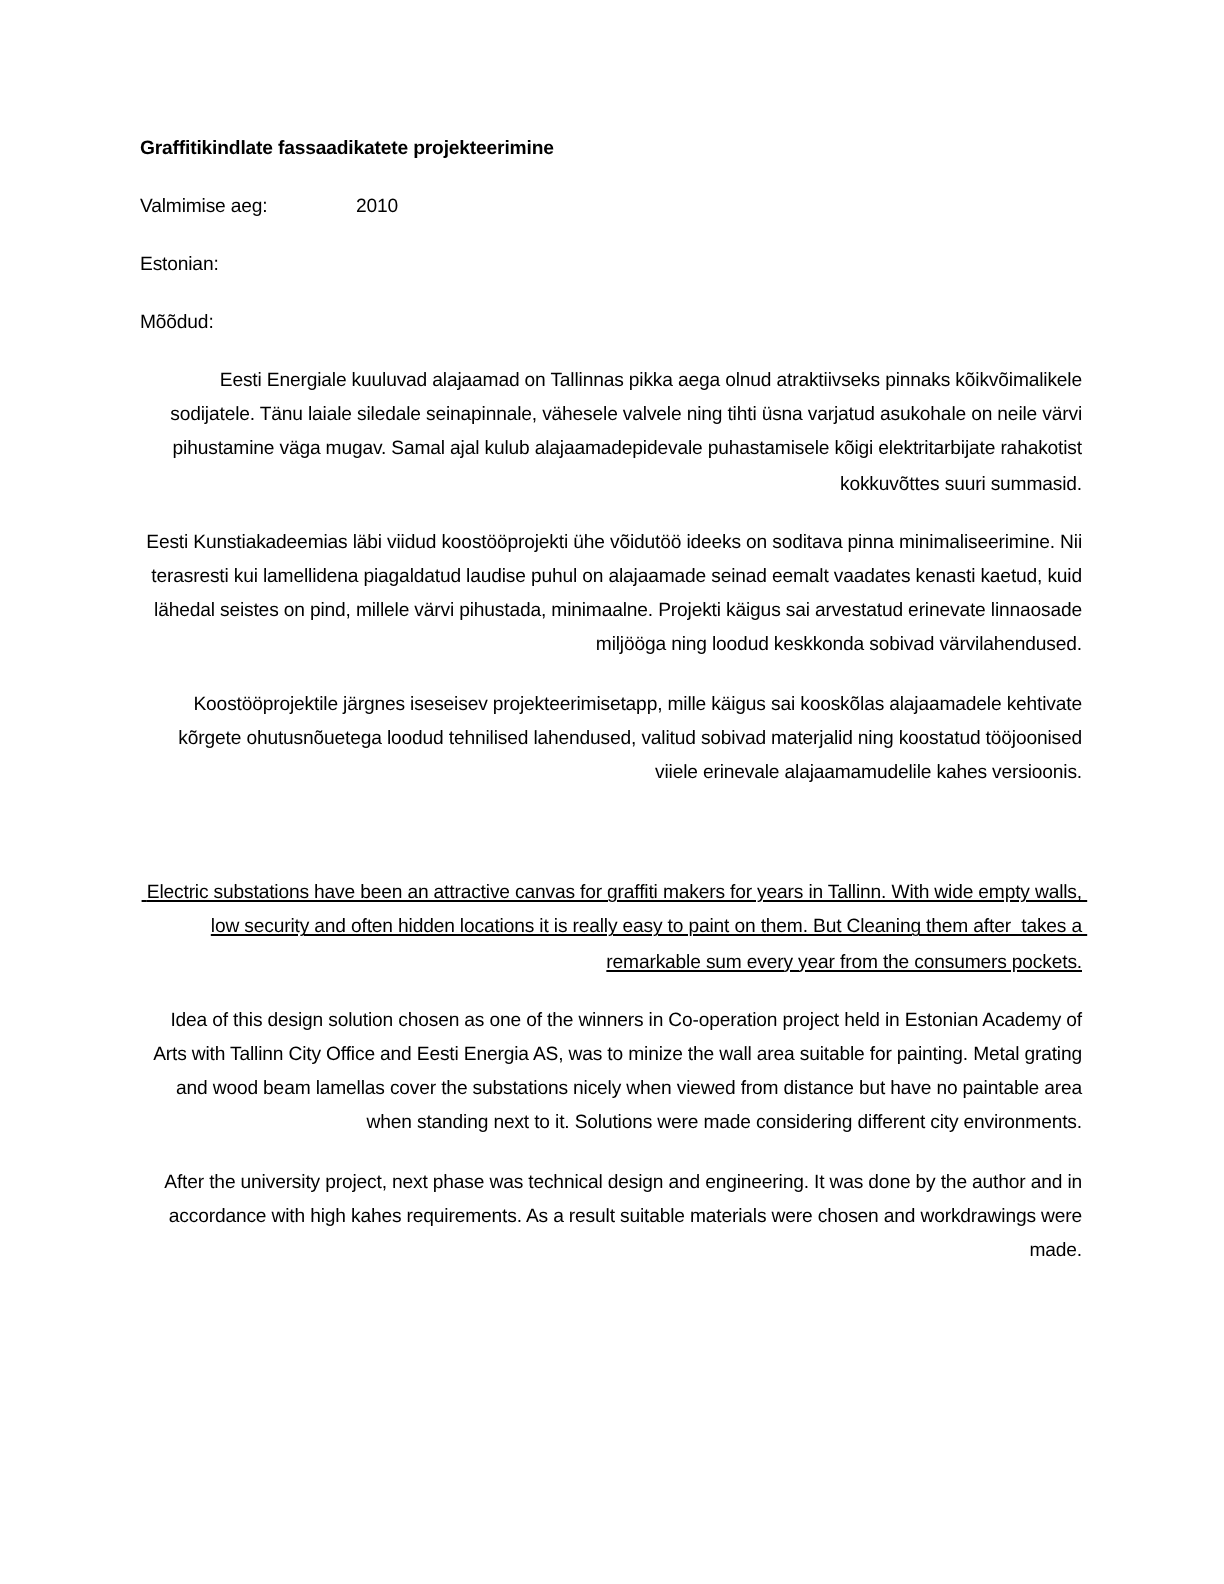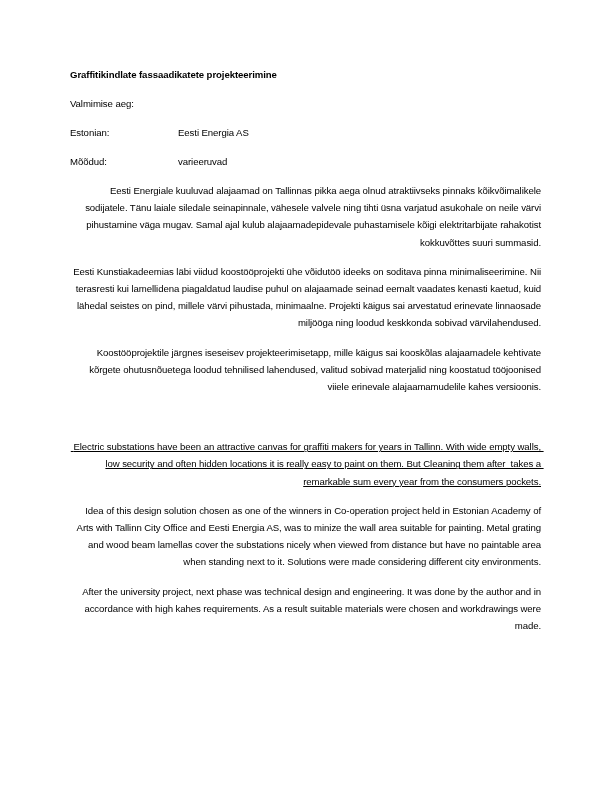--- a/index.html
+++ b/index.html
@@ -79,6 +79,7 @@
     <div>
       <div class="meta-row">
         <div class="meta-label">Valmimise aeg:</div>
+        <div class="meta-value">2010</div>
       </div>
       <div class="meta-row">
         <div class="meta-label">Estonian:</div>

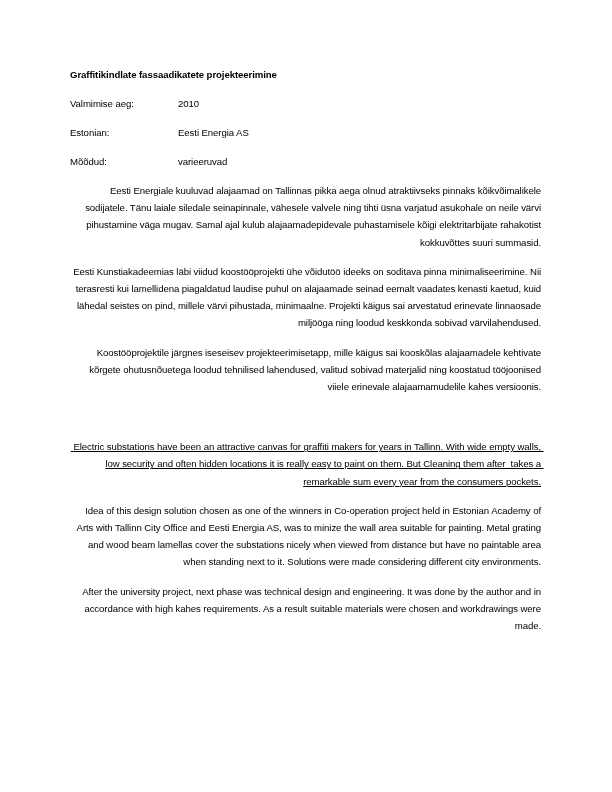--- a/index.html
+++ b/index.html
@@ -83,7 +83,6 @@
       </div>
       <div class="meta-row">
         <div class="meta-label">Estonian:</div>
-        <div class="meta-value">Eesti Energia AS</div>
       </div>
       <div class="meta-row">
         <div class="meta-label">Mõõdud:</div>

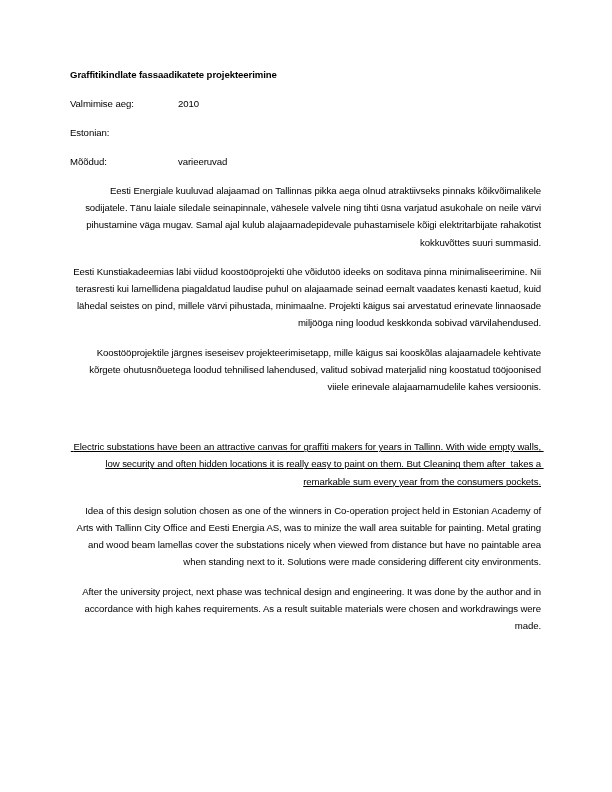--- a/index.html
+++ b/index.html
@@ -86,7 +86,6 @@
       </div>
       <div class="meta-row">
         <div class="meta-label">Mõõdud:</div>
-        <div class="meta-value">varieeruvad</div>
       </div>
     </div>
 

